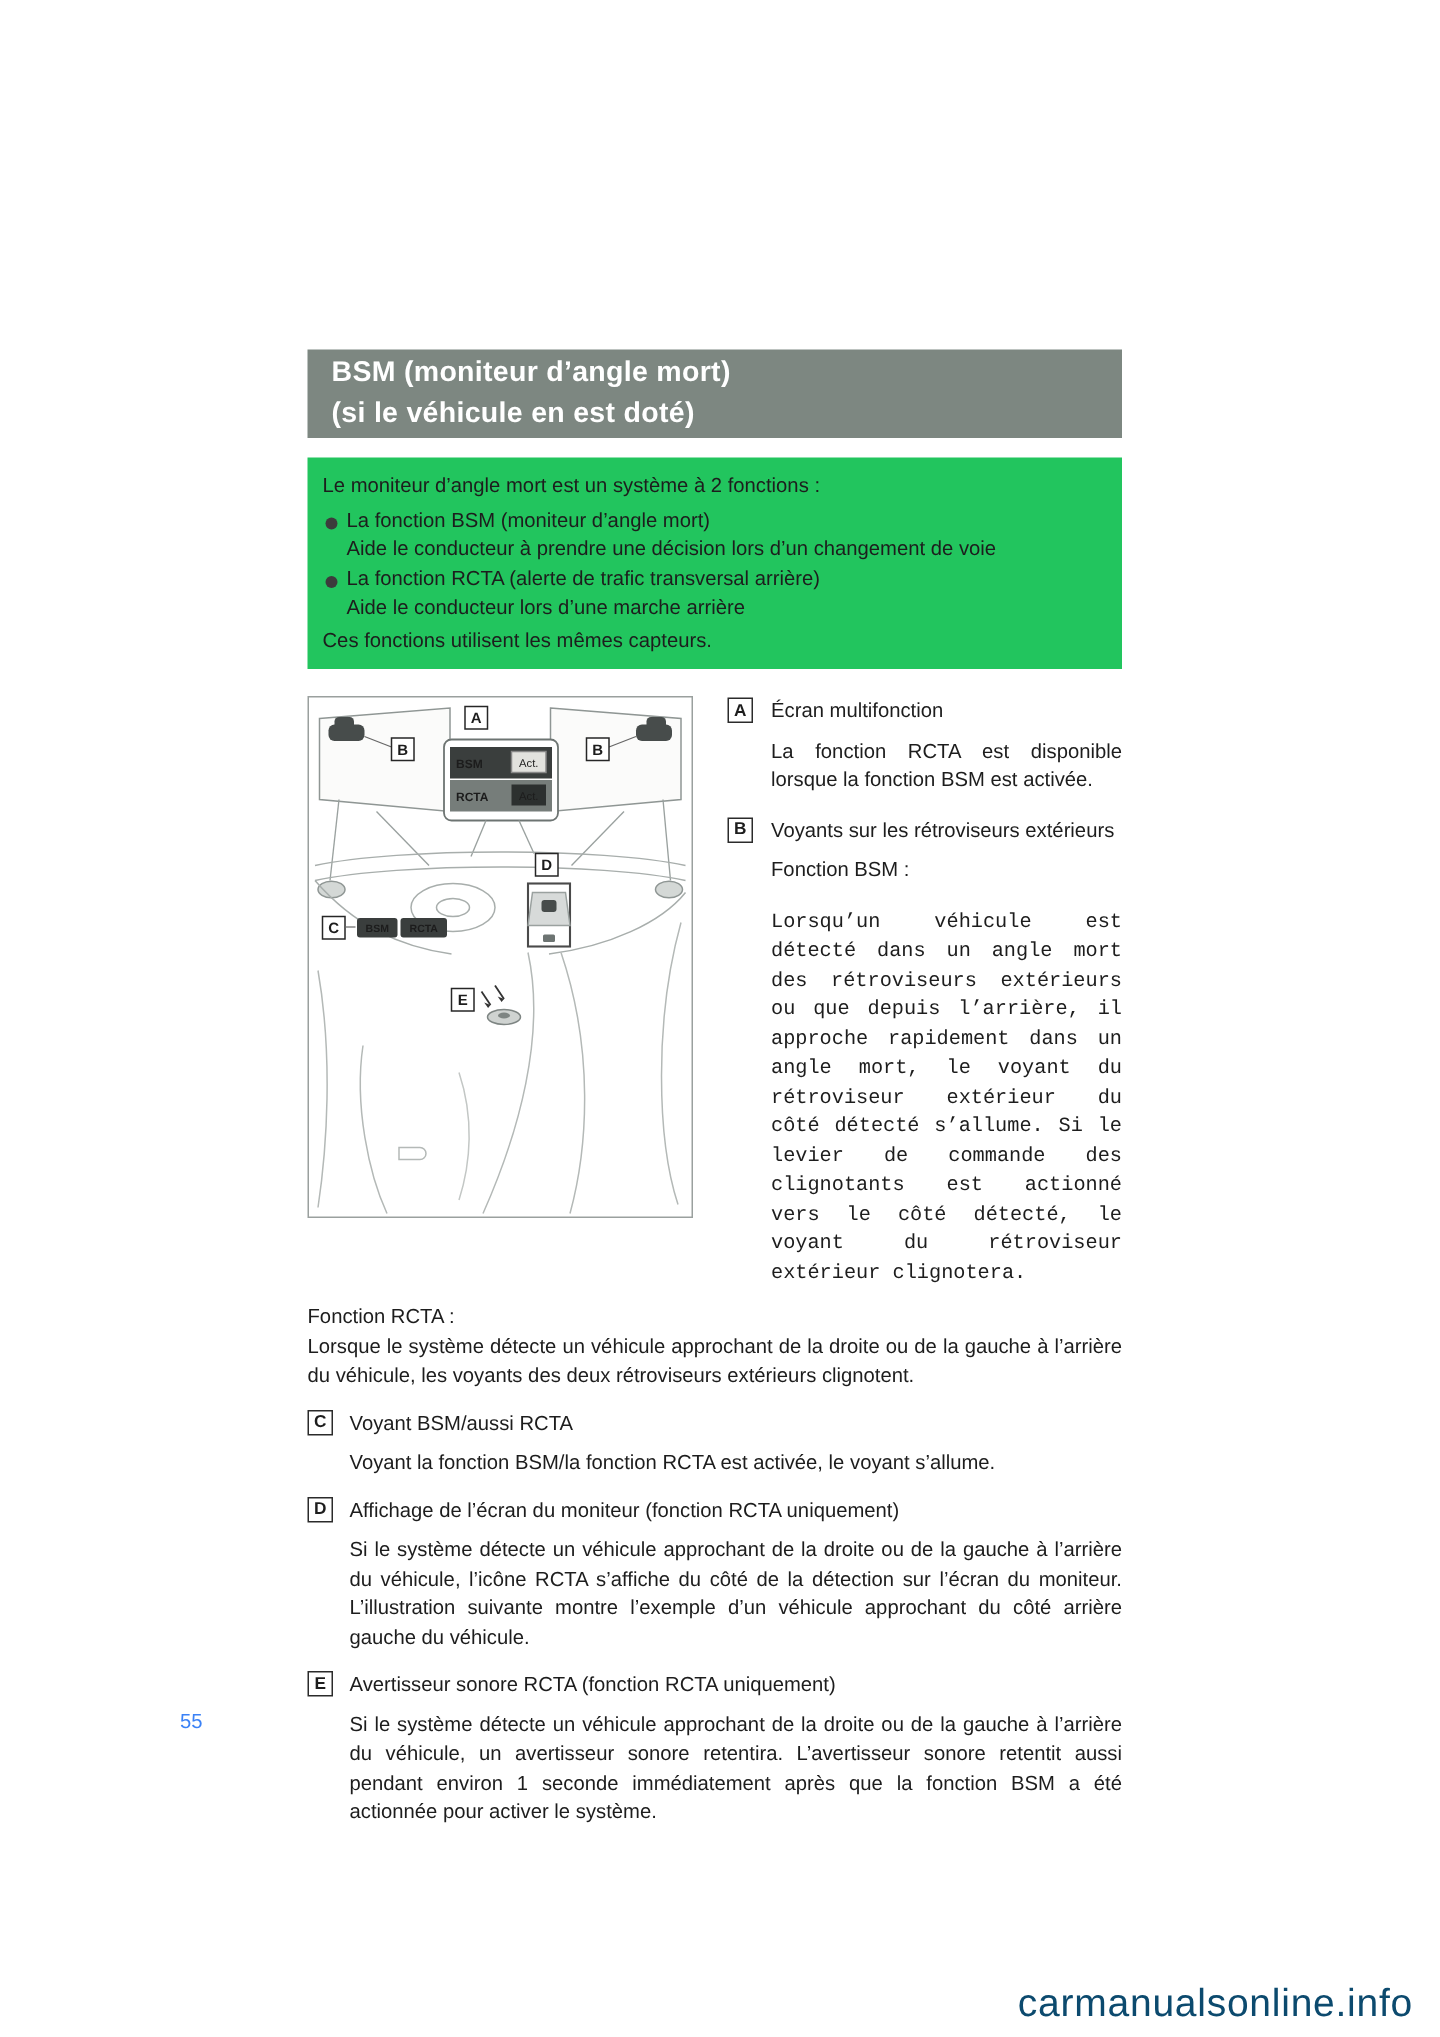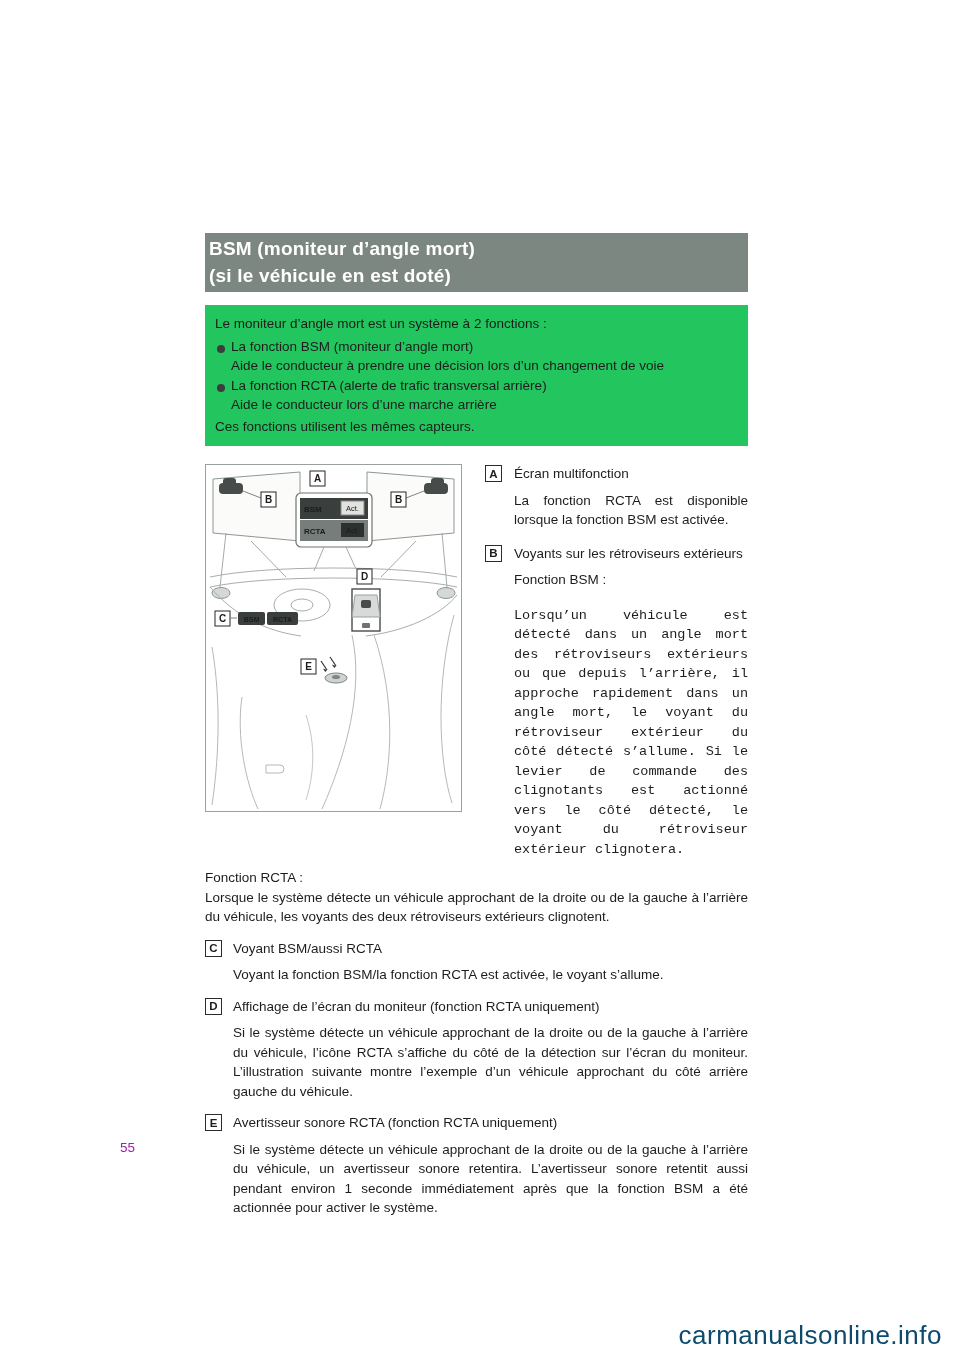--- a/index.html
+++ b/index.html
@@ -12,7 +12,7 @@
 
   .header-band {
     background:#7d8781; color:#ffffff; font-weight:bold; font-size:19px;
-    line-height:27px; padding:2px 10px 3px 4px; letter-spacing:0.2px;
+    line-height:27px; padding:2px 10px 3px 16px; letter-spacing:0.2px;
   }
 
   .intro-box { background:#22c55e; margin-top:13px; padding:9px 12px 10px 10px; line-height:19.5px; }

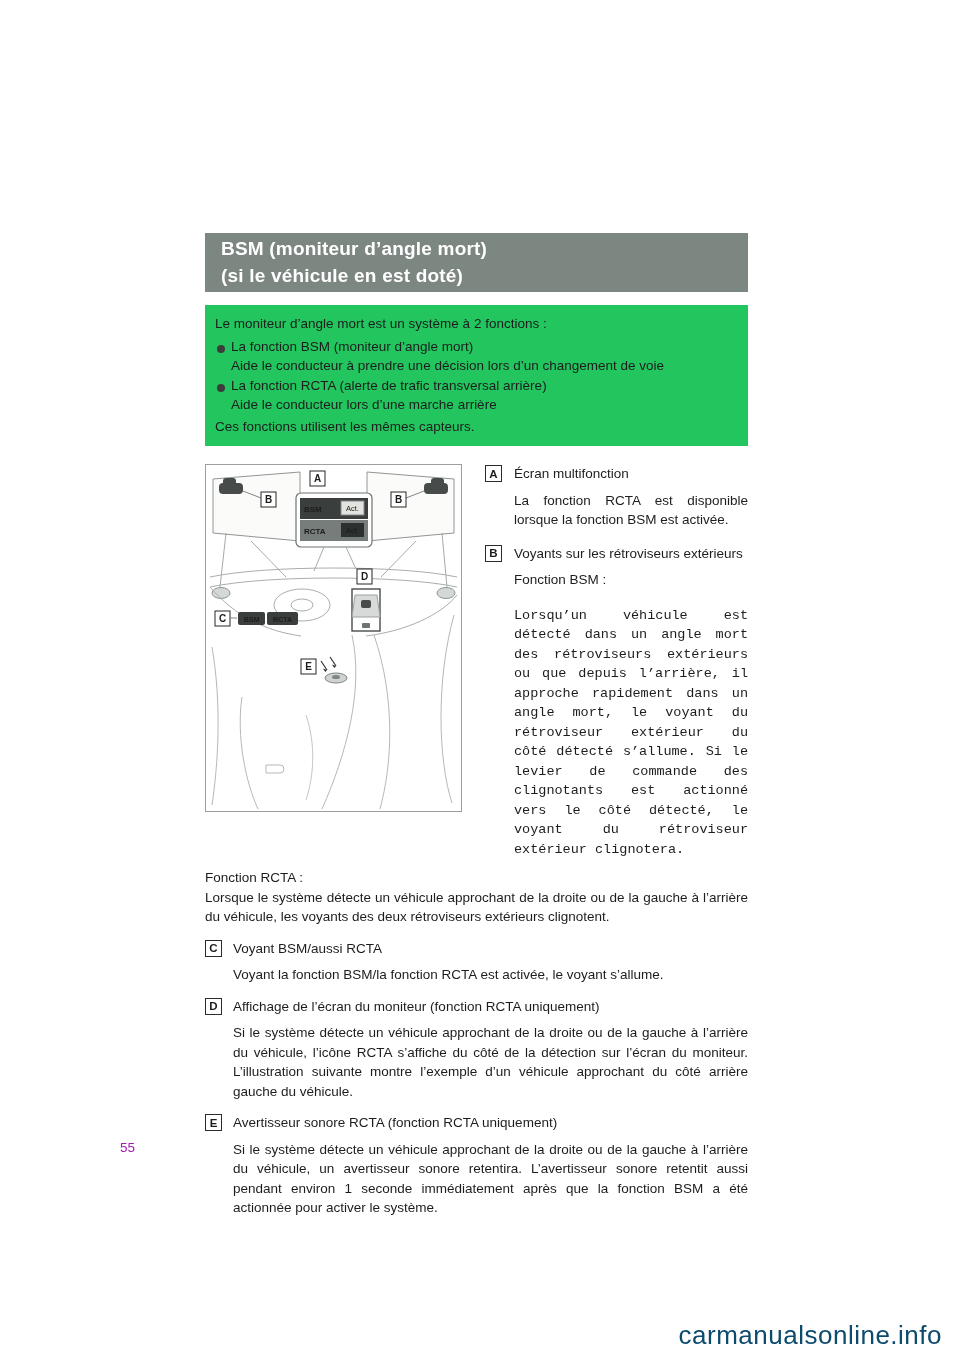--- a/index.html
+++ b/index.html
@@ -46,7 +46,7 @@
   .lsec .sec-title { margin-left:11px; }
   .lsec-para { margin:7px 0 0 28px; line-height:19.5px; text-align:justify; }
 
-  .page-number { position:absolute; left:120px; top:1140px; font-size:13.5px; color:#a21caf; }
+  .page-number { position:absolute; left:120px; top:1140px; font-size:13.5px; color:#3b82f6; }
   .watermark {
     position:absolute; right:18px; top:1320px; font-size:26px; color:#0c4a6e; letter-spacing:0.5px;
   }

